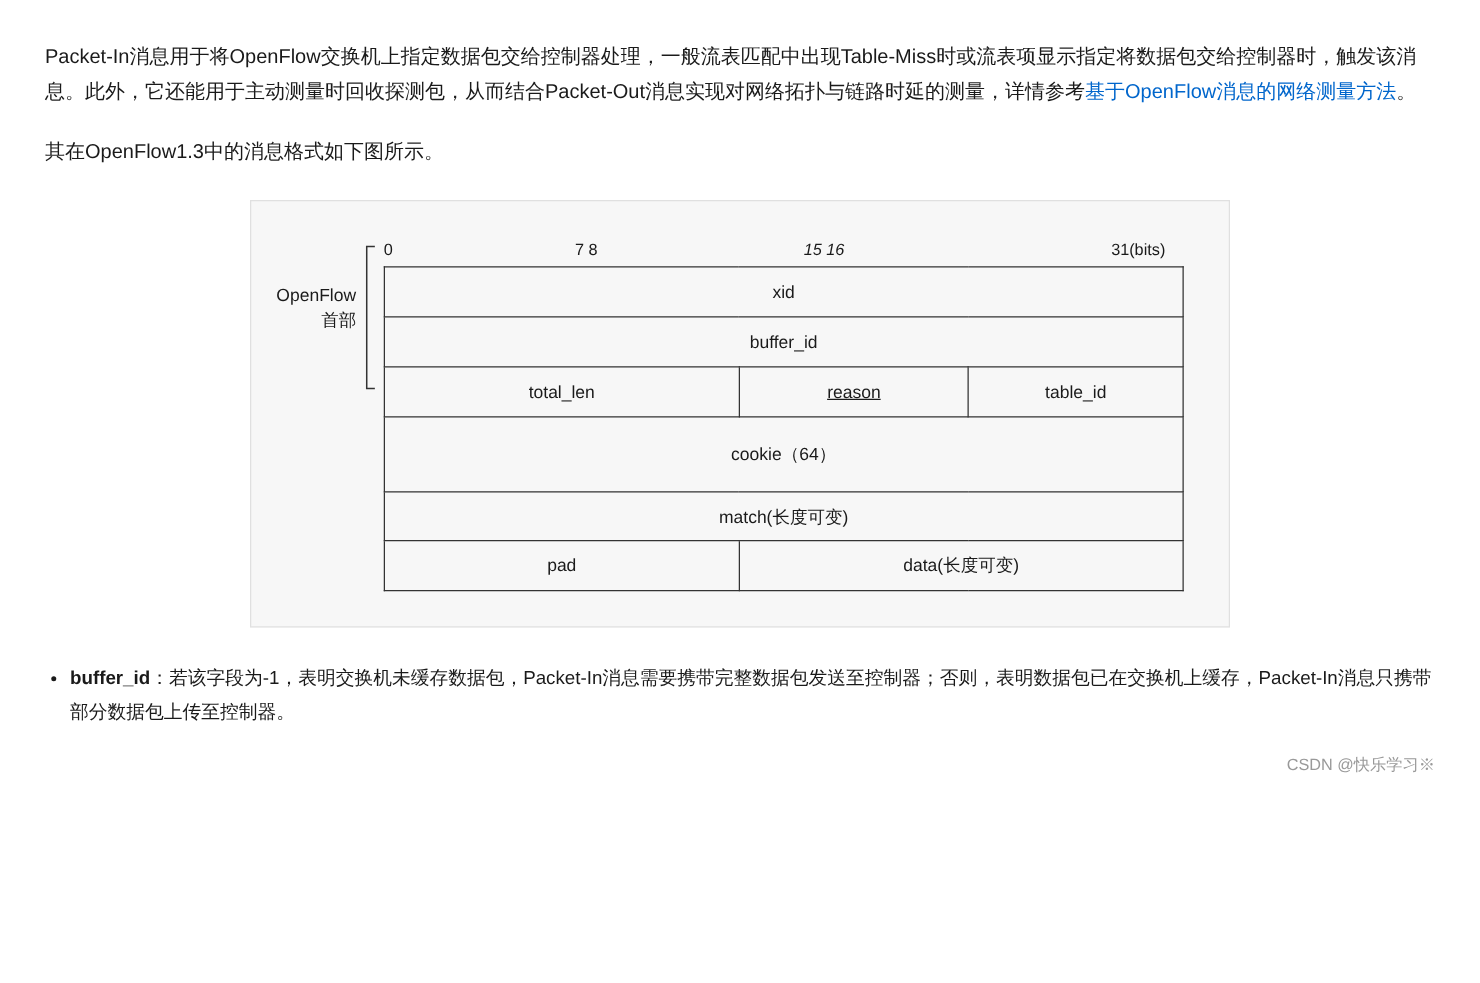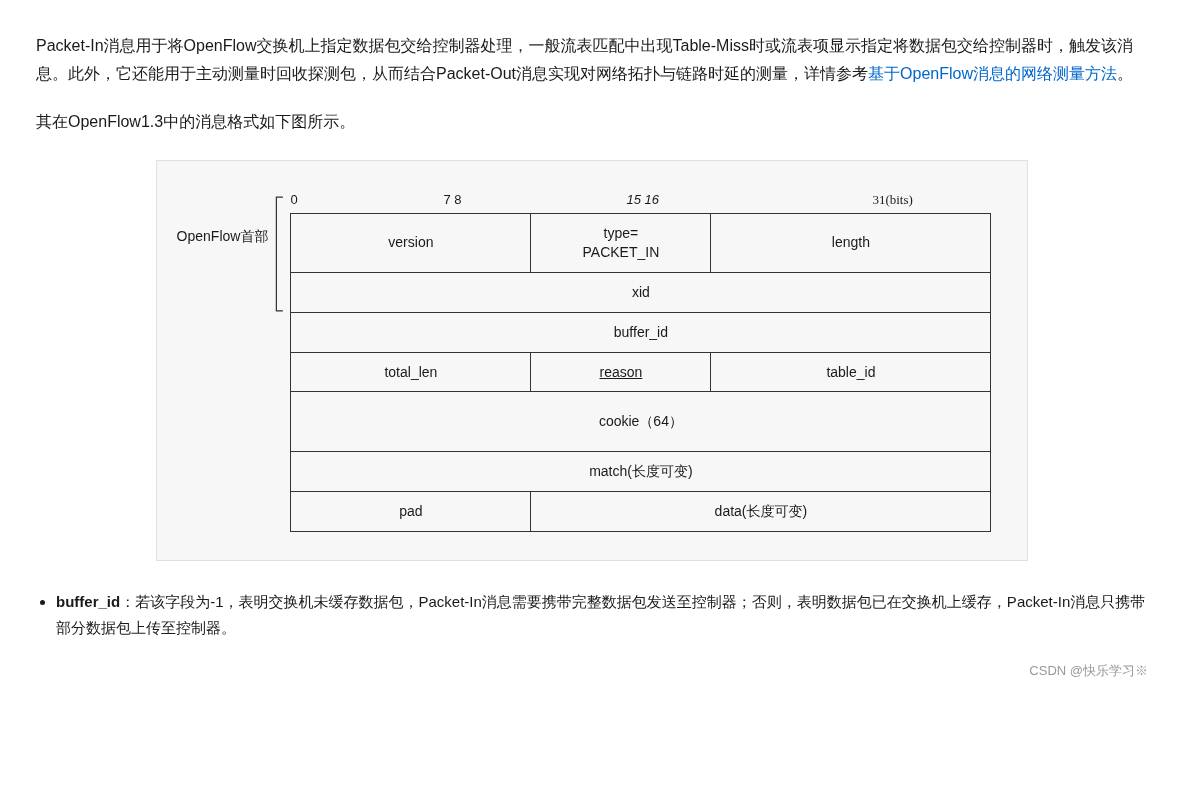--- a/index.html
+++ b/index.html
@@ -164,7 +164,7 @@
           <span class="ruler-mark" style="left: 0px;">0</span>
           <span class="ruler-mark" style="left: 153px;">7 8</span>
           <span class="ruler-mark" style="left: 336px; font-style: italic;">15 16</span>
-          <span class="ruler-mark" style="left: 582px; font-family: Liberation Serif, serif;">31(bits)</span>
+          <span class="ruler-mark" style="left: 582px;">31(bits)</span>
         </div>
 
         <table class="packet-table">

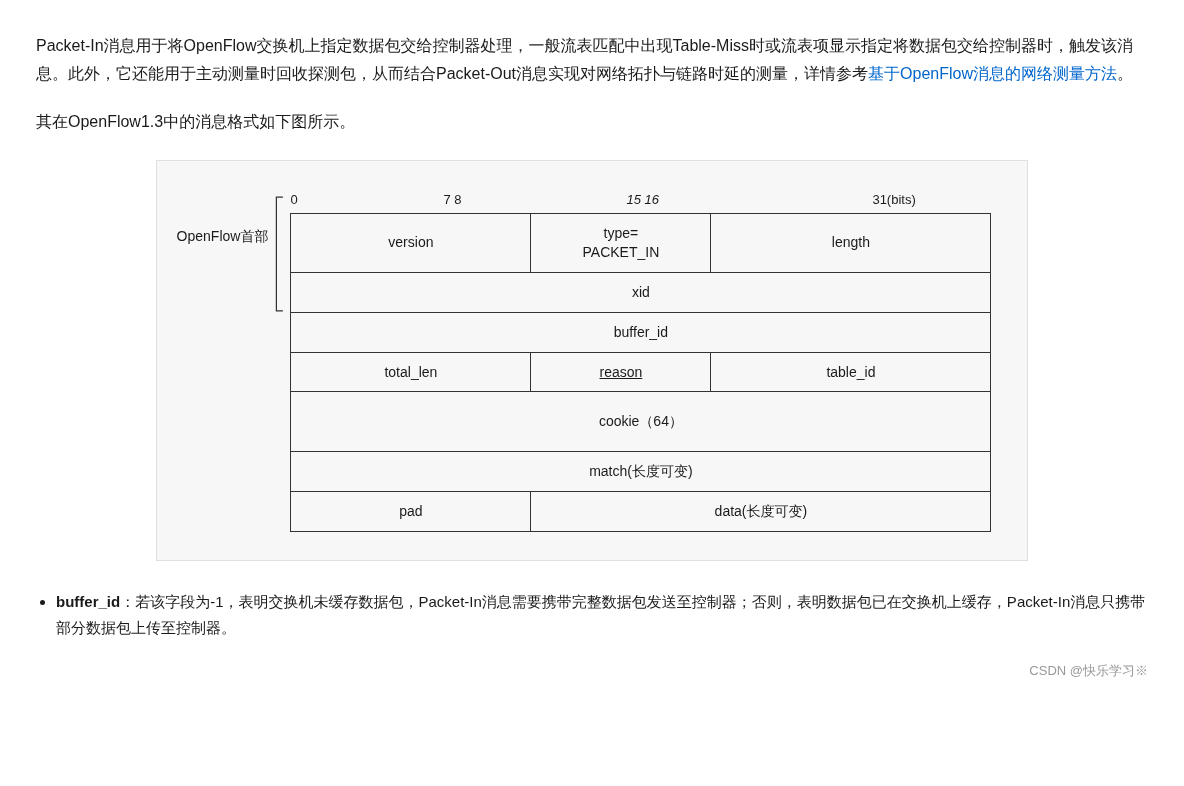--- a/index.html
+++ b/index.html
@@ -54,7 +54,7 @@
 
     .openflow-label {
       display: flex;
-      flex-direction: row;
+      flex-direction: column;
       align-items: flex-end;
       justify-content: center;
       font-size: 14px;

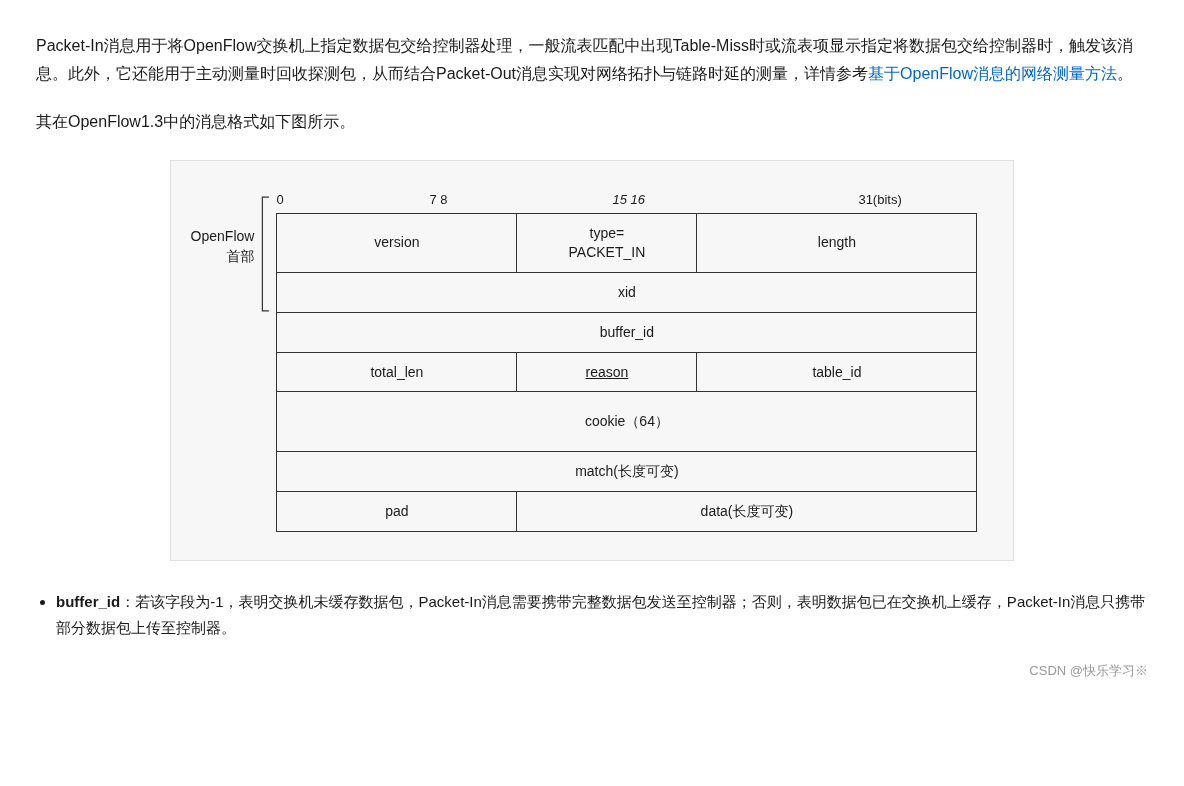--- a/index.html
+++ b/index.html
@@ -170,11 +170,6 @@
         <table class="packet-table">
 
           <tbody>
-              <tr>
-            <td style="width: 180px;">version</td>
-            <td style="width: 180px;">type=<br>PACKET_IN</td>
-            <td style="width: 280px;">length</td>
-          </tr>
 
           <tr>
             <td colspan="3">xid</td>

